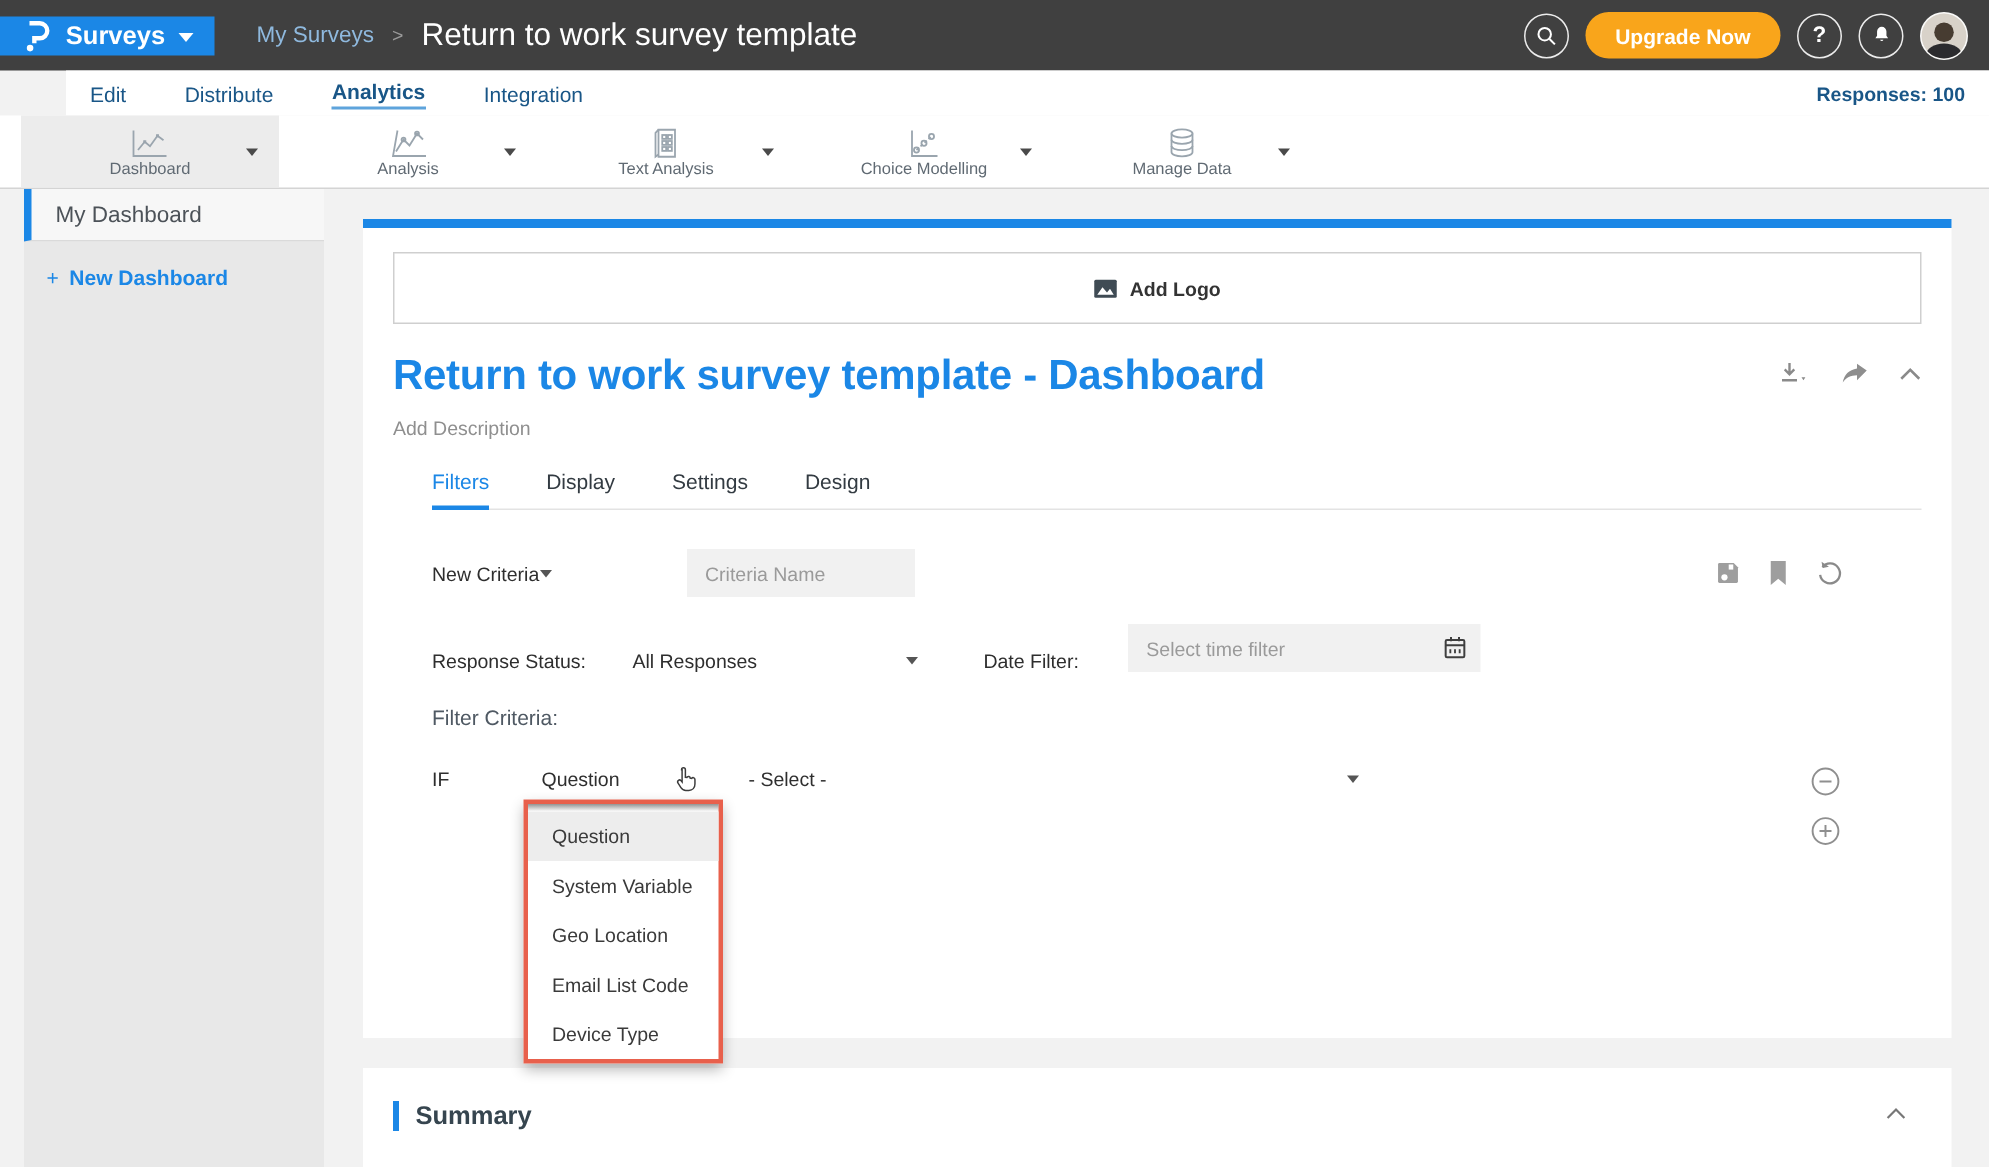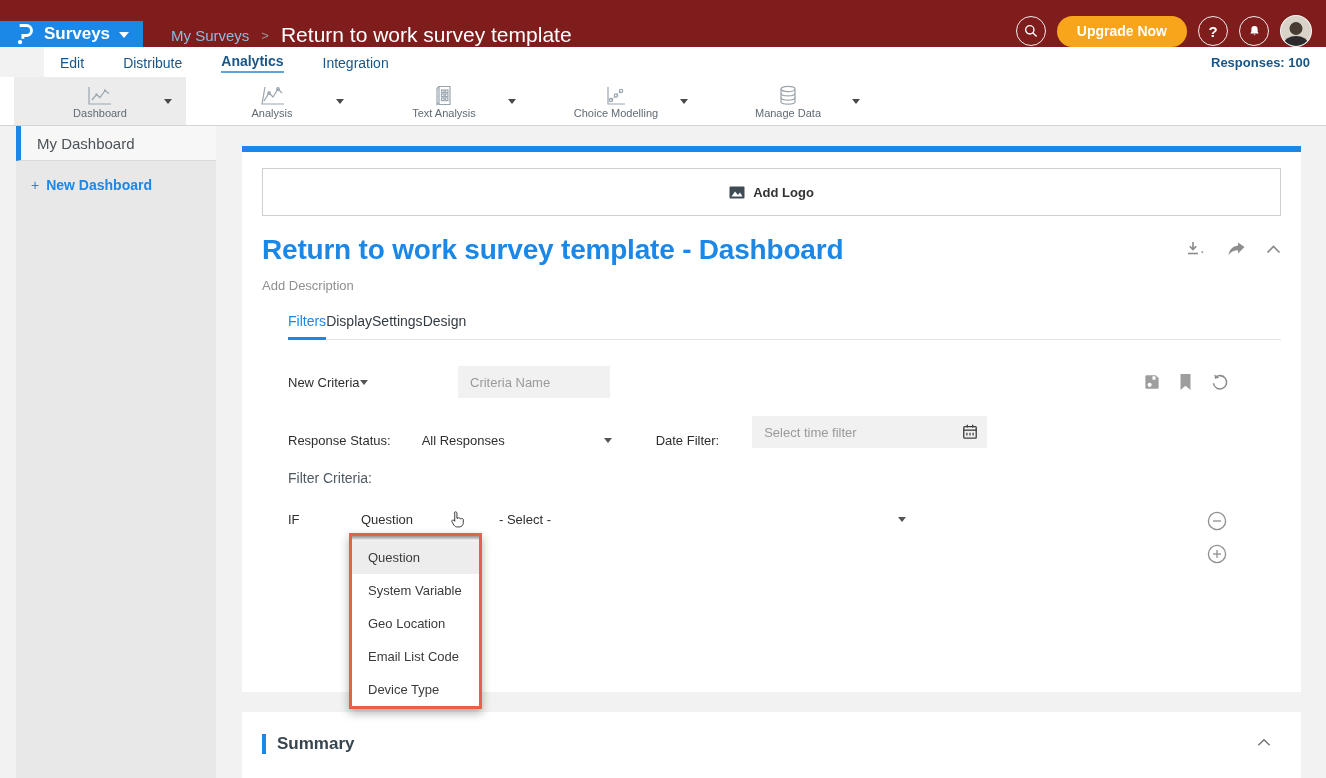--- a/index.html
+++ b/index.html
@@ -7,7 +7,7 @@
   body { font-family:"Liberation Sans", sans-serif; background:#f2f2f2; position:relative; }
 
   
-  .topbar { height:47px; background:#7f1d1d; display:flex; align-items:flex-end; }
+  .topbar { height:47px; background:#404040; display:flex; align-items:center; }
   .brand { width:143px; background:#1b87e6; display:flex; align-items:center; justify-content:center; gap:9px; cursor:pointer; }
   .brand-label { color:#fff; font-size:17px; font-weight:bold; }
   .caret-down-w { width:0; height:0; border-left:5px solid transparent; border-right:5px solid transparent; border-top:6px solid #fff; margin-top:2px; }

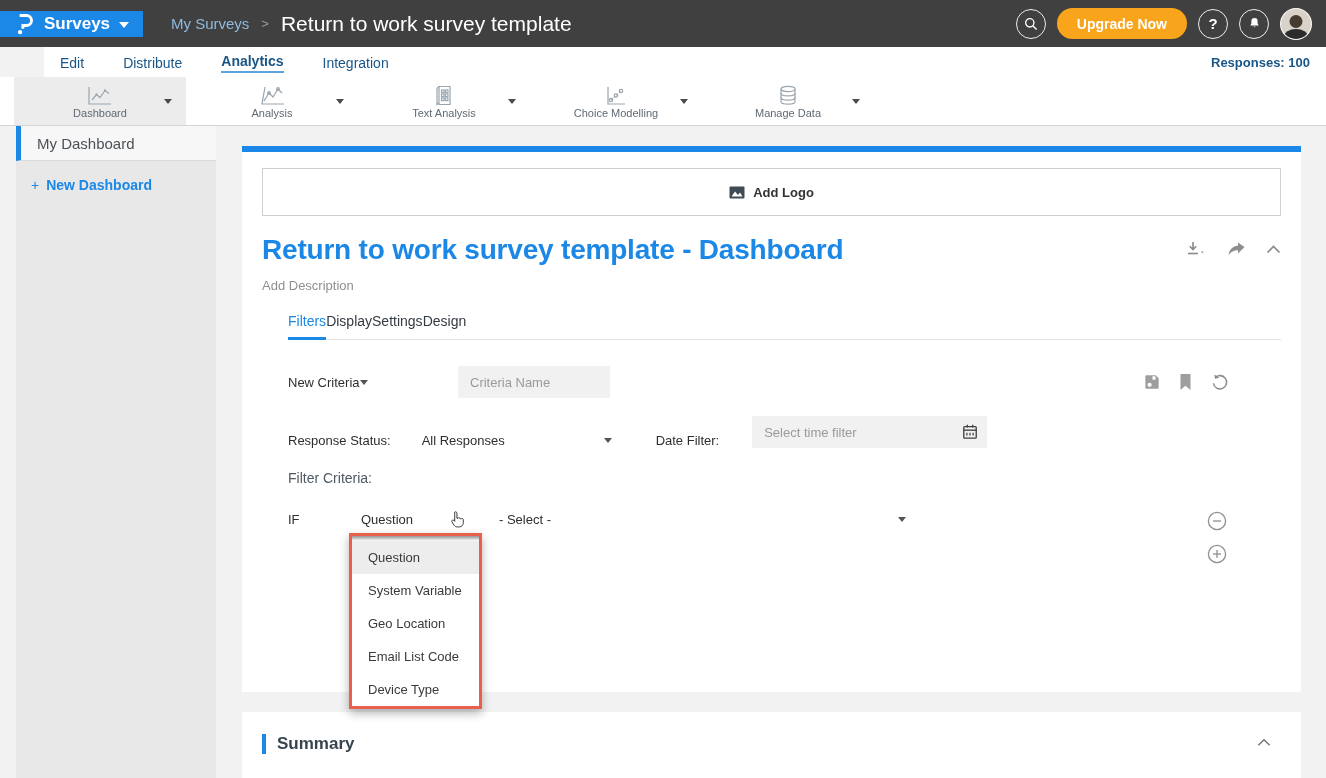--- a/index.html
+++ b/index.html
@@ -62,7 +62,7 @@
 
   .add-desc { margin-top:12px; font-size:13px; color:#8f8f8f; cursor:pointer; }
 
-  .tabs { display:flex; margin:20px 0 0 26px; border-bottom:1px solid #e3e3e3; }
+  .tabs { display:flex; gap:38px; margin:20px 0 0 26px; border-bottom:1px solid #e3e3e3; }
   .tab { font-size:14px; color:#333b42; padding-bottom:10px; cursor:pointer; position:relative; }
   .tab.active { color:#1b87e6; }
   .tab.active::after { content:""; position:absolute; left:0; right:0; bottom:-1px; height:3px; background:#1b87e6; }

